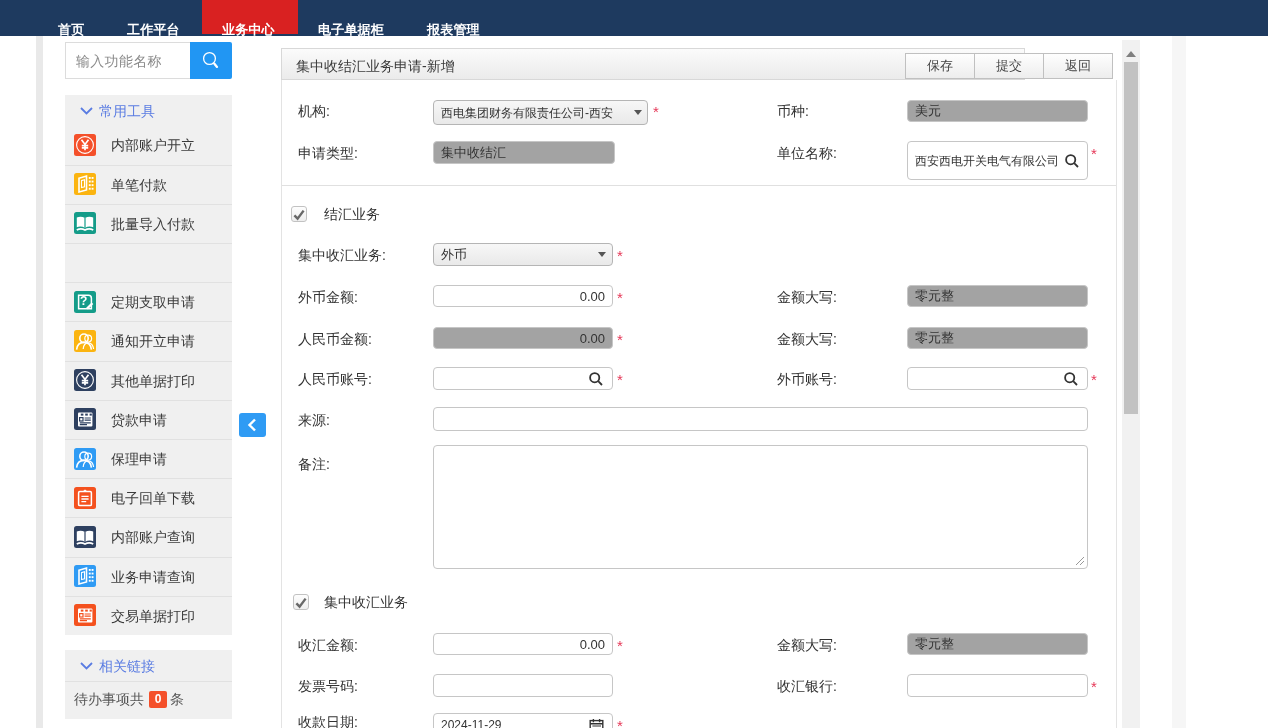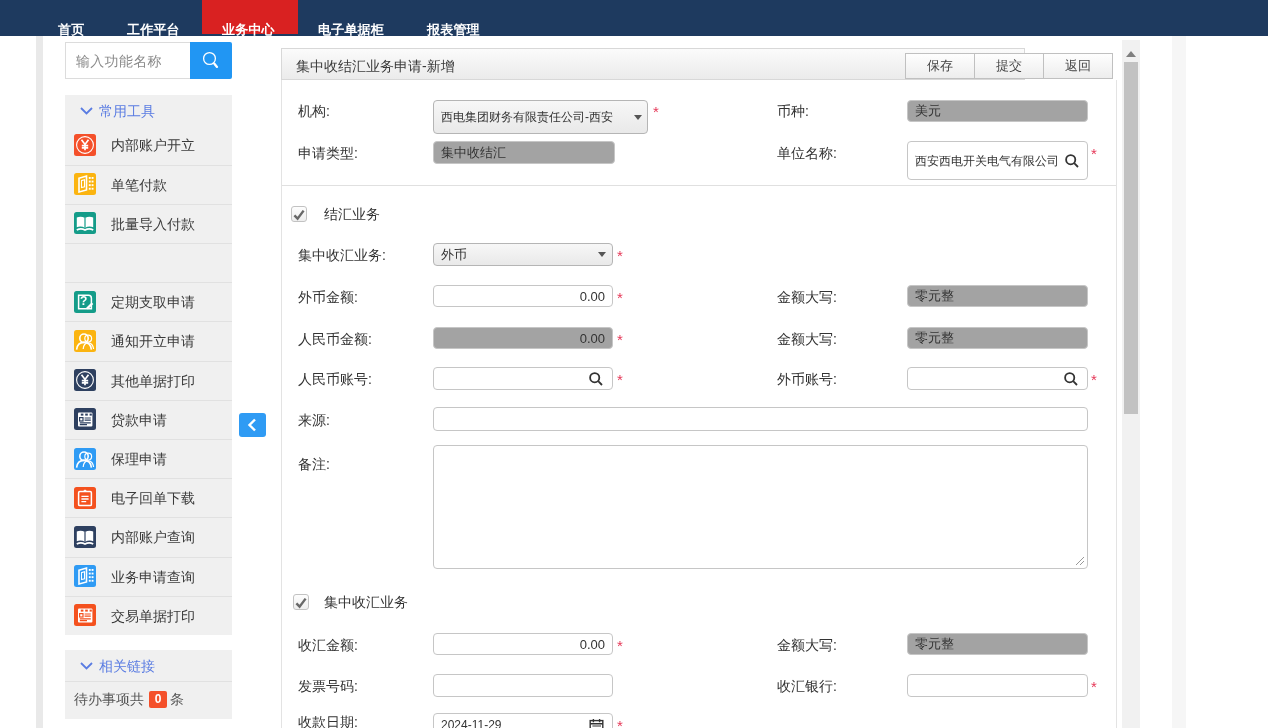--- a/index.html
+++ b/index.html
@@ -248,7 +248,7 @@
 <div id="panelbody"></div>
 
 <div class="lb" style="left:298px;top:103px">机构:</div>
-<div class="fld sel" style="left:433px;top:100px;width:215px;height:34px">
+<div class="fld sel" style="left:433px;top:100px;width:215px;height:25px">
     <span class="tx f12">西电集团财务有限责任公司-西安</span>
     <span class="arr" style="right:5.5px"></span>
   </div>

